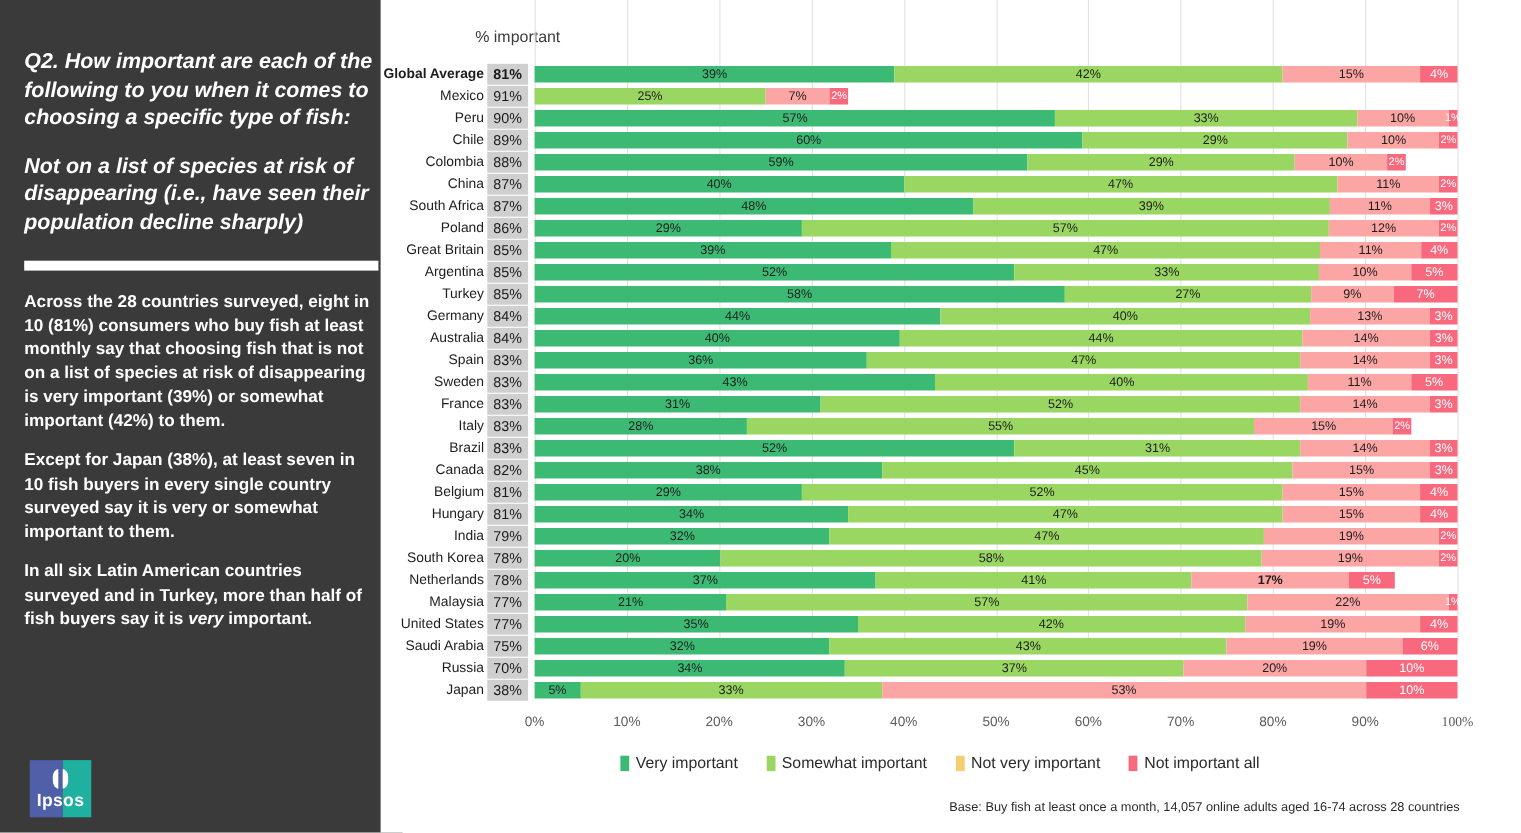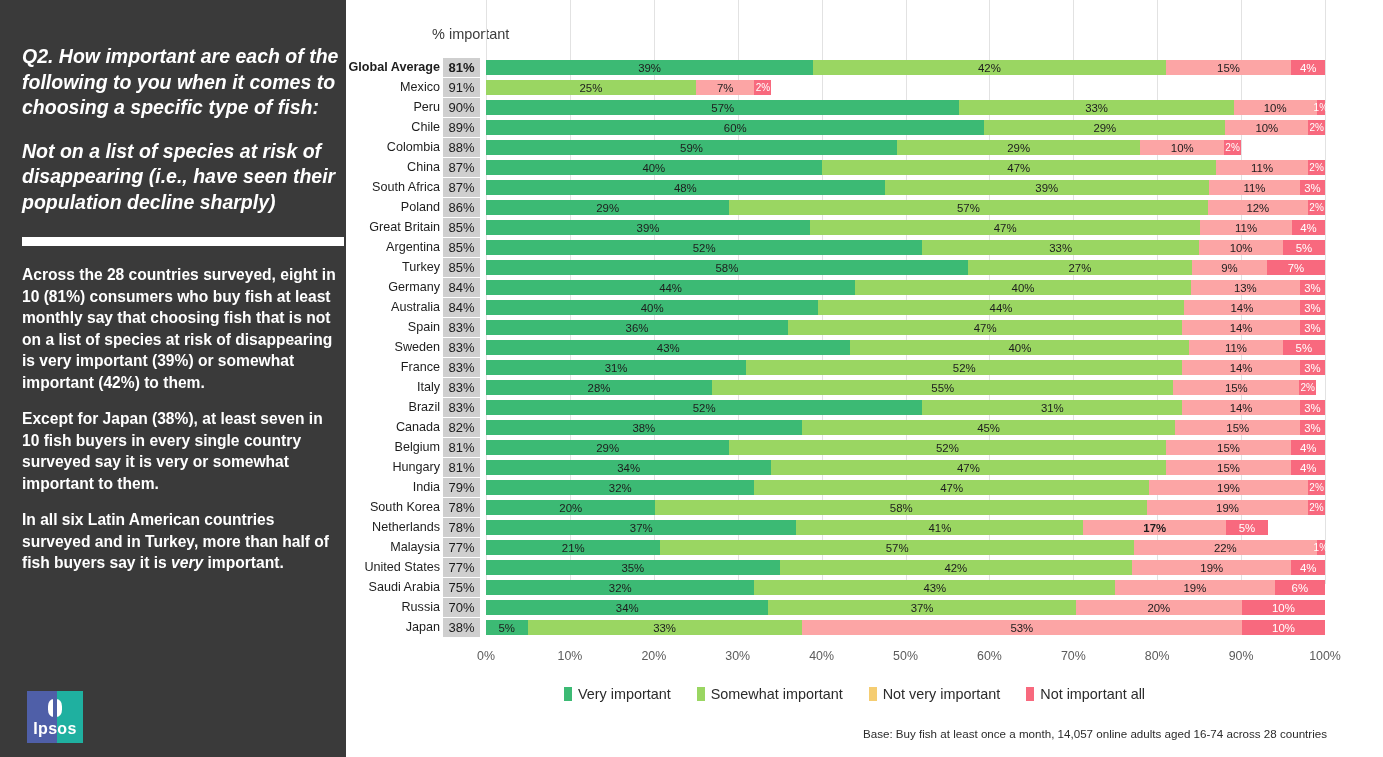--- a/index.html
+++ b/index.html
@@ -261,7 +261,7 @@
           <div class="country-label">Colombia</div>
           <div class="total-box">88%</div>
           <div class="bars">
-            <div class="seg s0" style="width: 411px;">
+            <div class="seg s0" style="width: 448px;">
               <span>59%</span>
             </div>
             <div class="seg s1" style="width: 243.31px;">

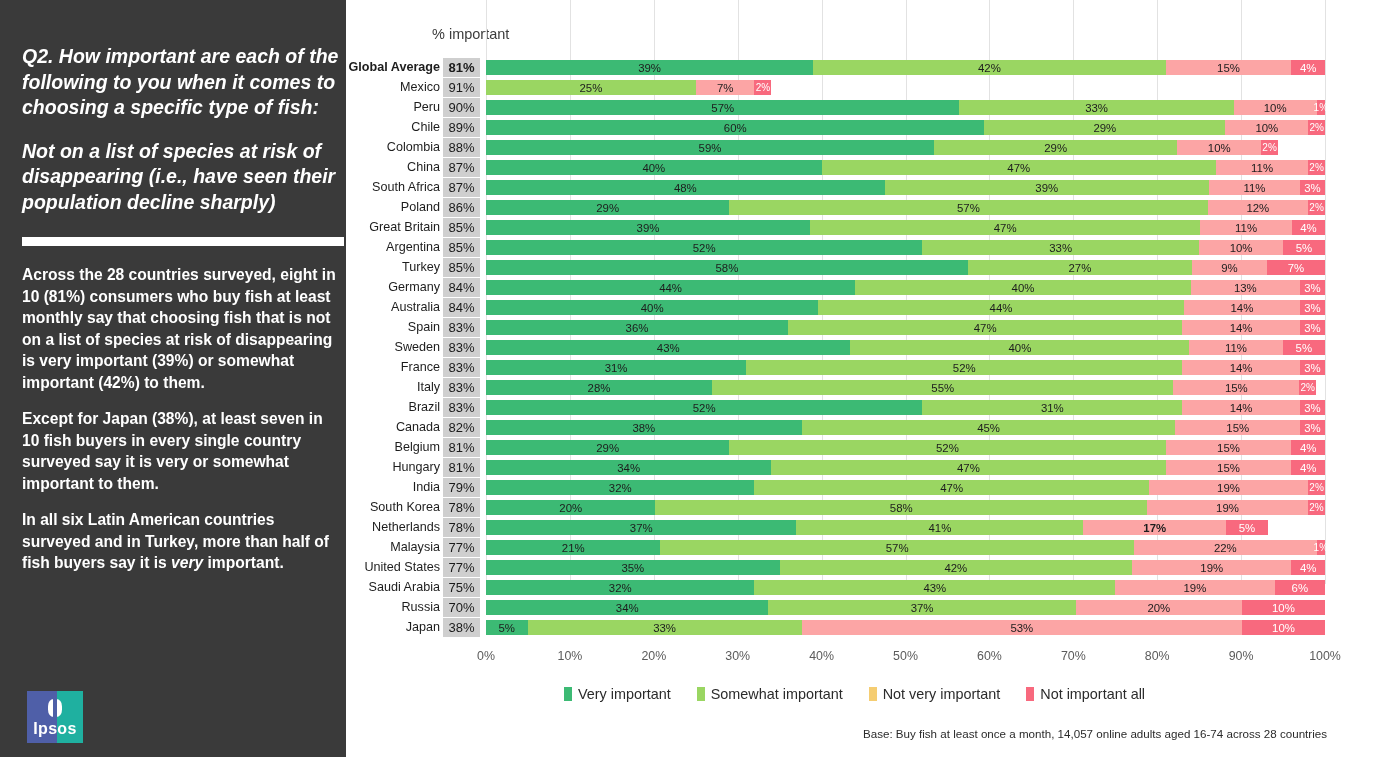--- a/index.html
+++ b/index.html
@@ -477,7 +477,7 @@
           <div class="country-label">Italy</div>
           <div class="total-box">83%</div>
           <div class="bars">
-            <div class="seg s0" style="width: 226px;">
+            <div class="seg s0" style="width: 193px;">
               <span>28%</span>
             </div>
             <div class="seg s1" style="width: 461.45px;">

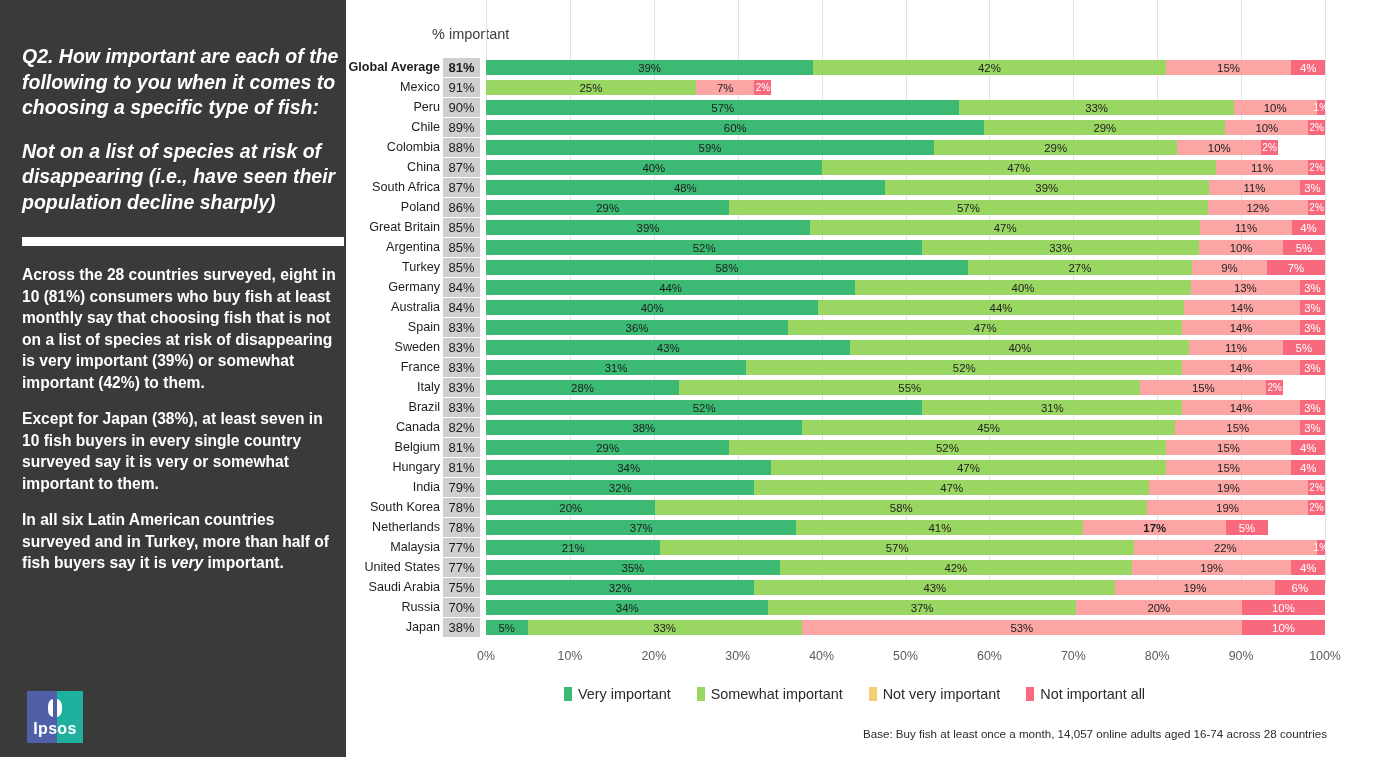--- a/index.html
+++ b/index.html
@@ -720,7 +720,7 @@
         <div class="tick" style="left: 587.3px;">70%</div>
         <div class="tick" style="left: 671.2px;">80%</div>
         <div class="tick" style="left: 755.1px;">90%</div>
-        <div class="tick" style="left: 839px;">100%</div>
+        <div class="tick" style="left: 839px; font-family: Liberation Serif, serif;">100%</div>
       </div>
 
     <div id="legend">

